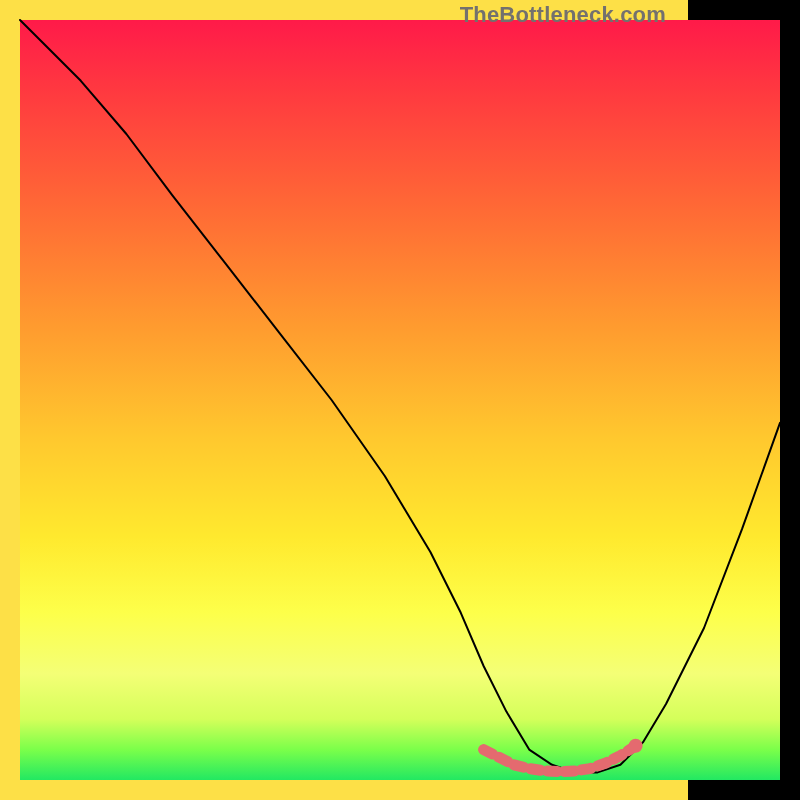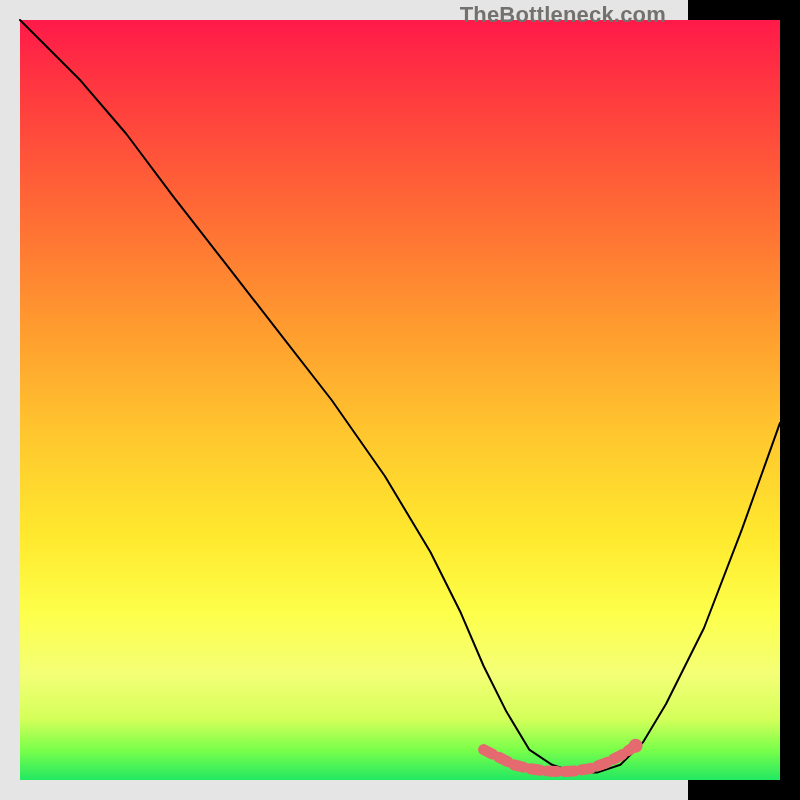--- a/index.html
+++ b/index.html
@@ -3,7 +3,7 @@
 <meta charset="utf-8">
 <style>
   html,body{margin:0;padding:0;width:800px;height:800px;background:#000;overflow:hidden;font-family:Arial,Helvetica,sans-serif}
-  .frame{position:absolute;left:0;top:0;width:688px;height:800px;background:#e5e5e5}
+  .frame{position:absolute;left:0;top:0;width:688px;height:800px;background:#fde047}
   .plot{position:absolute;left:20px;top:20px;width:760px;height:760px;background:linear-gradient(to bottom,
     #ff1a49 0%,
     #ff3b3f 10%,

